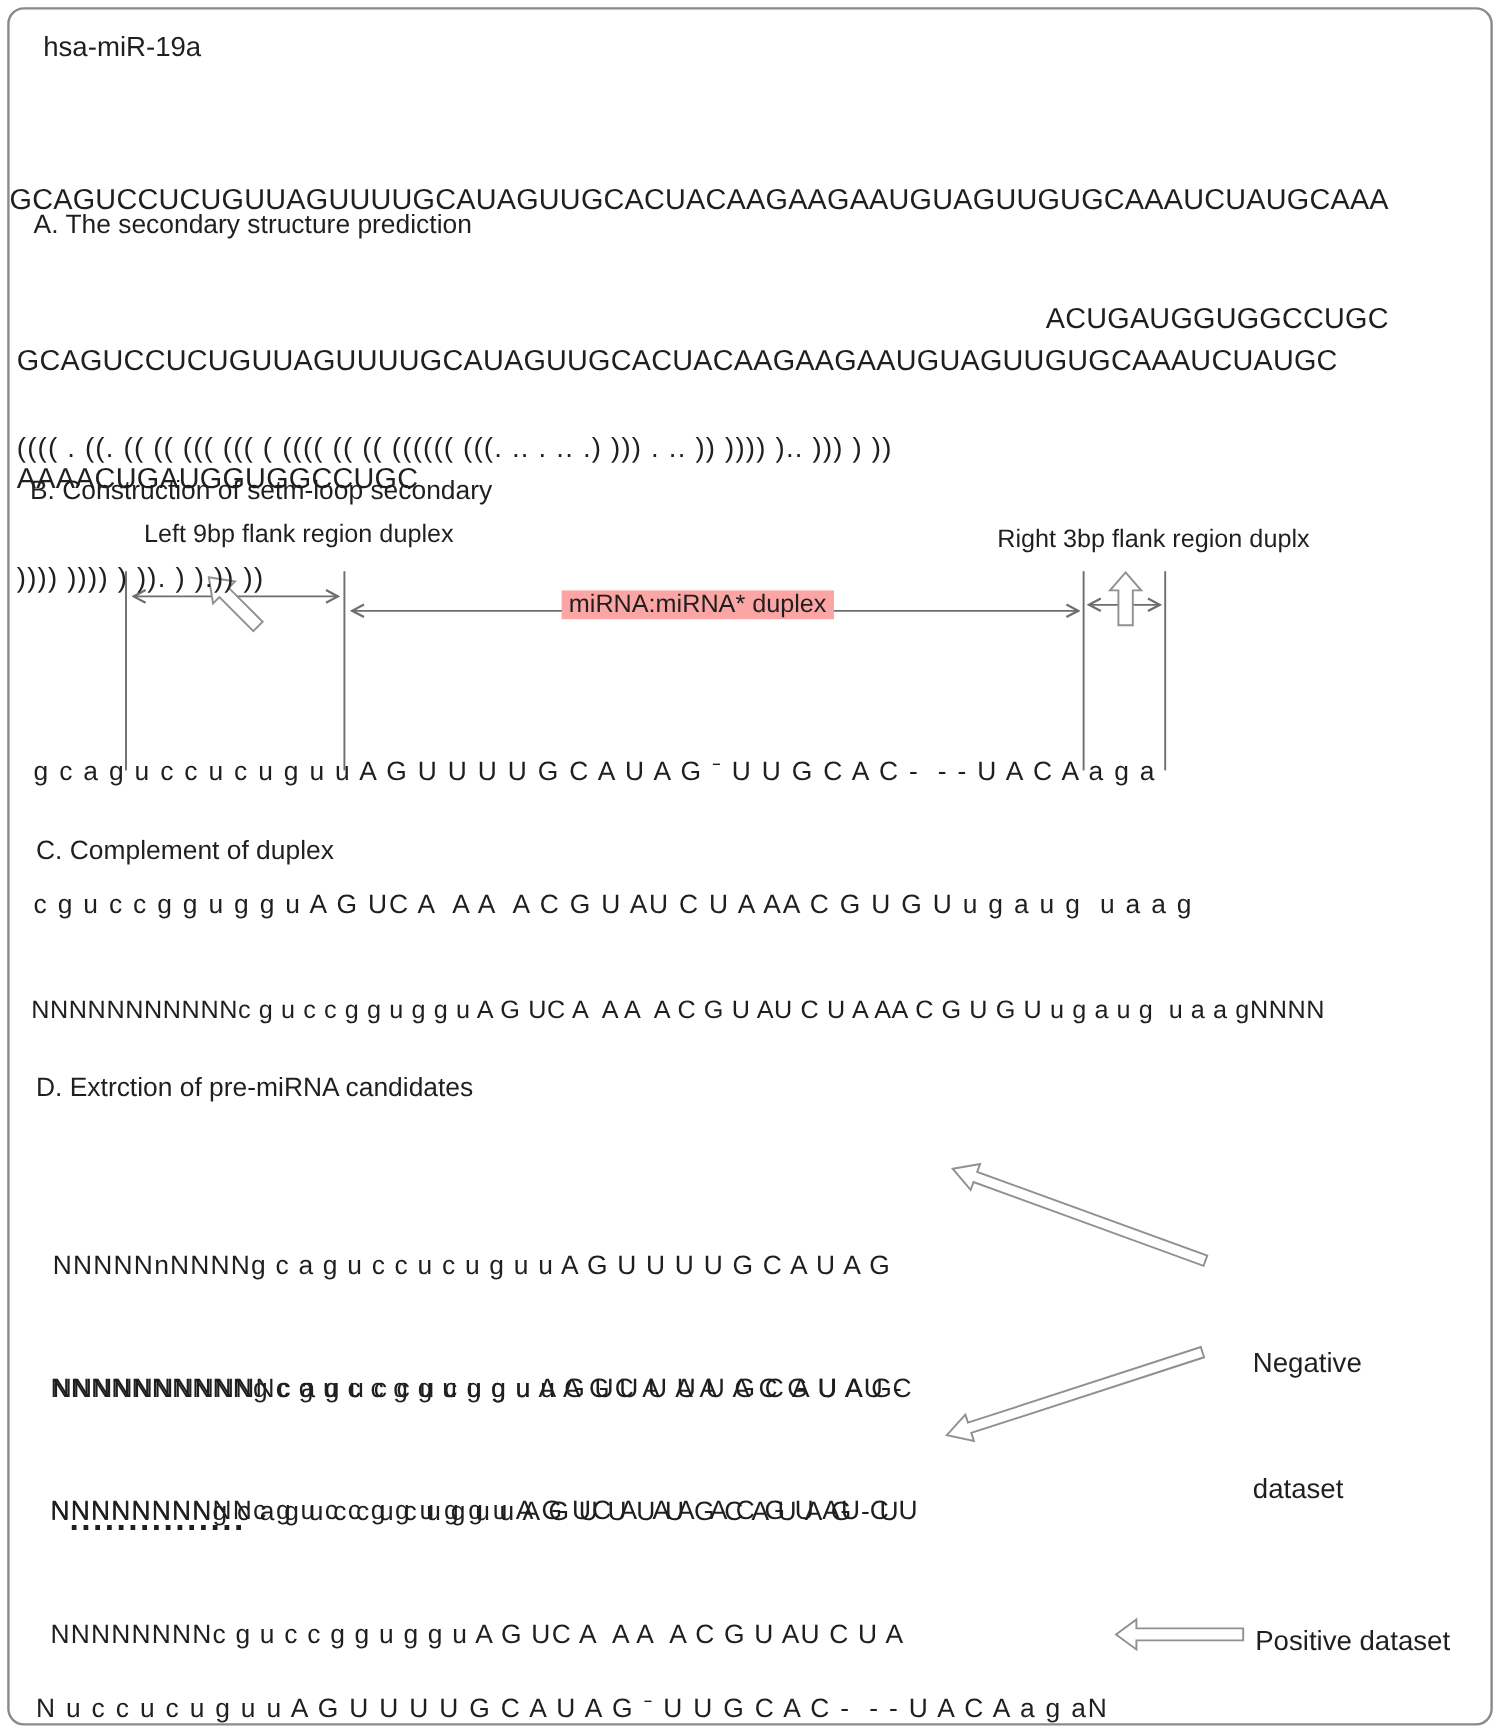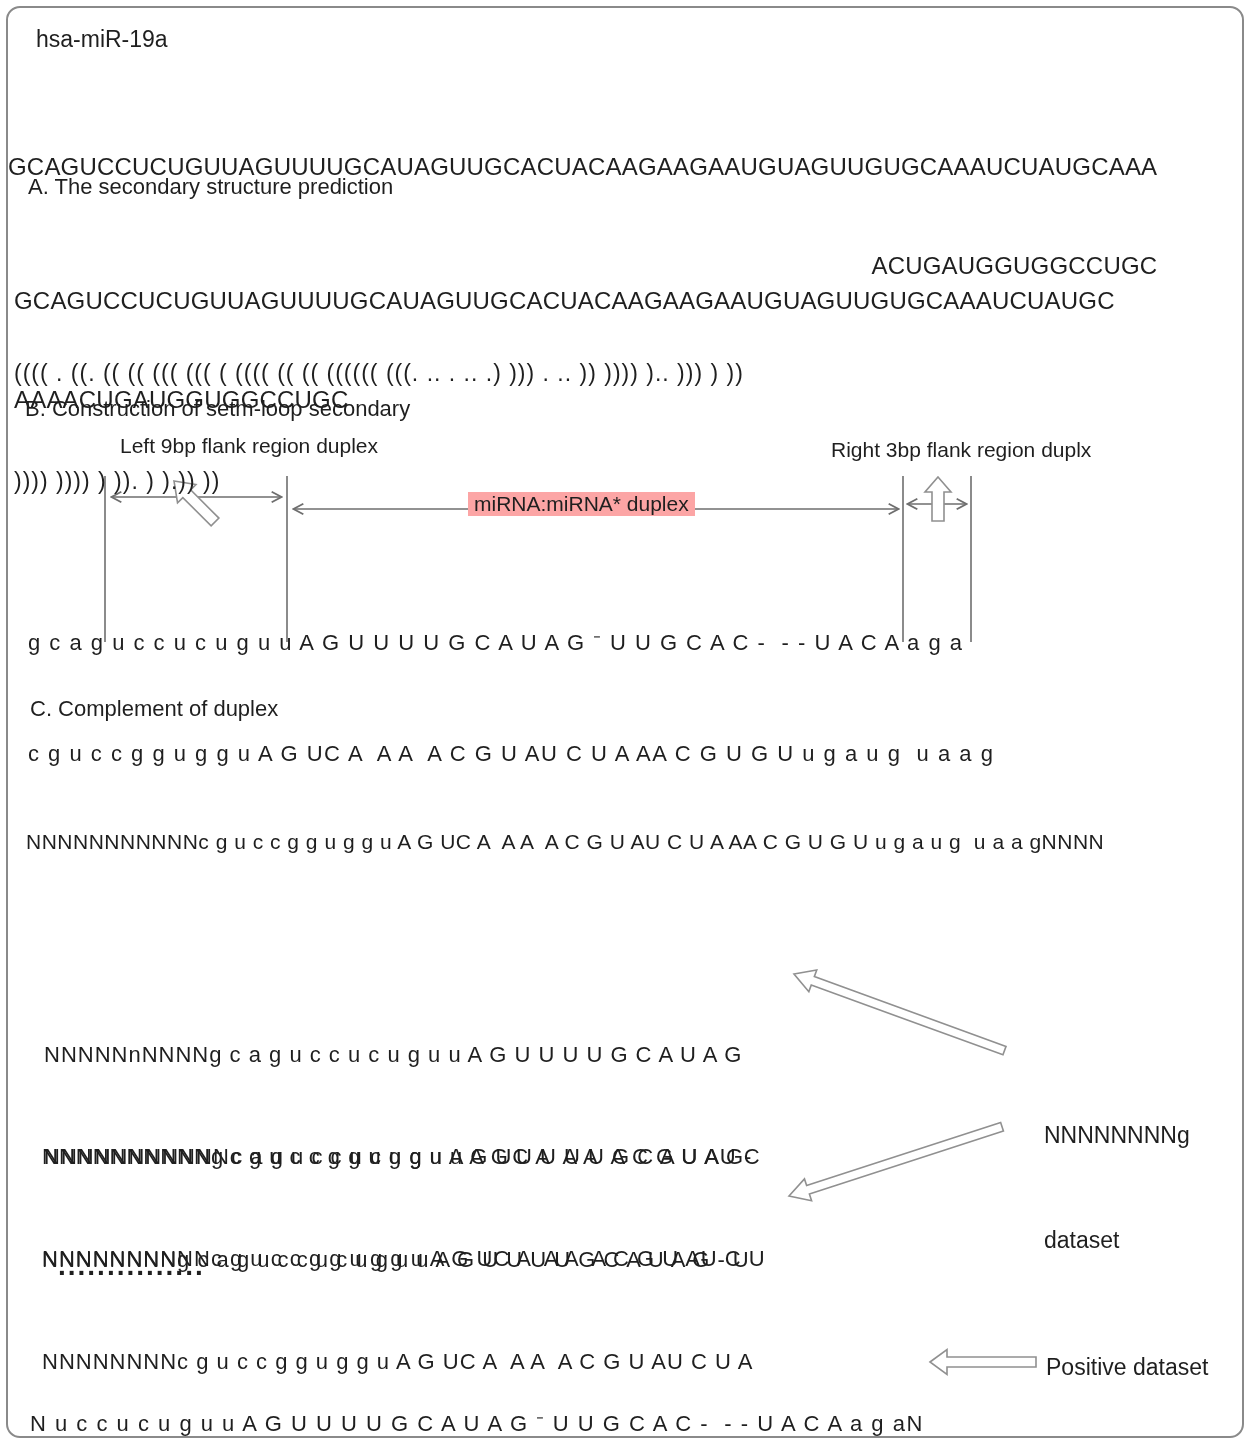--- a/index.html
+++ b/index.html
@@ -123,6 +123,7 @@
     <div>NNNNNNNNNNNc g u c c g g u g g u A G UC A  A A  A C G U AU C U A AA C G U G U u g a u g  u a a gNNNN</div>
   </div>
 
+  <div class="abs heading" style="left:30px; top:893px;">D. Extrction of pre-miRNA candidates</div>
 
   <div class="abs seq-d" style="left:44px; top:970px;">
     <div>NNNNNnNNNNg c a g u c c u c u g u u A G U U U U G C A U A G</div>

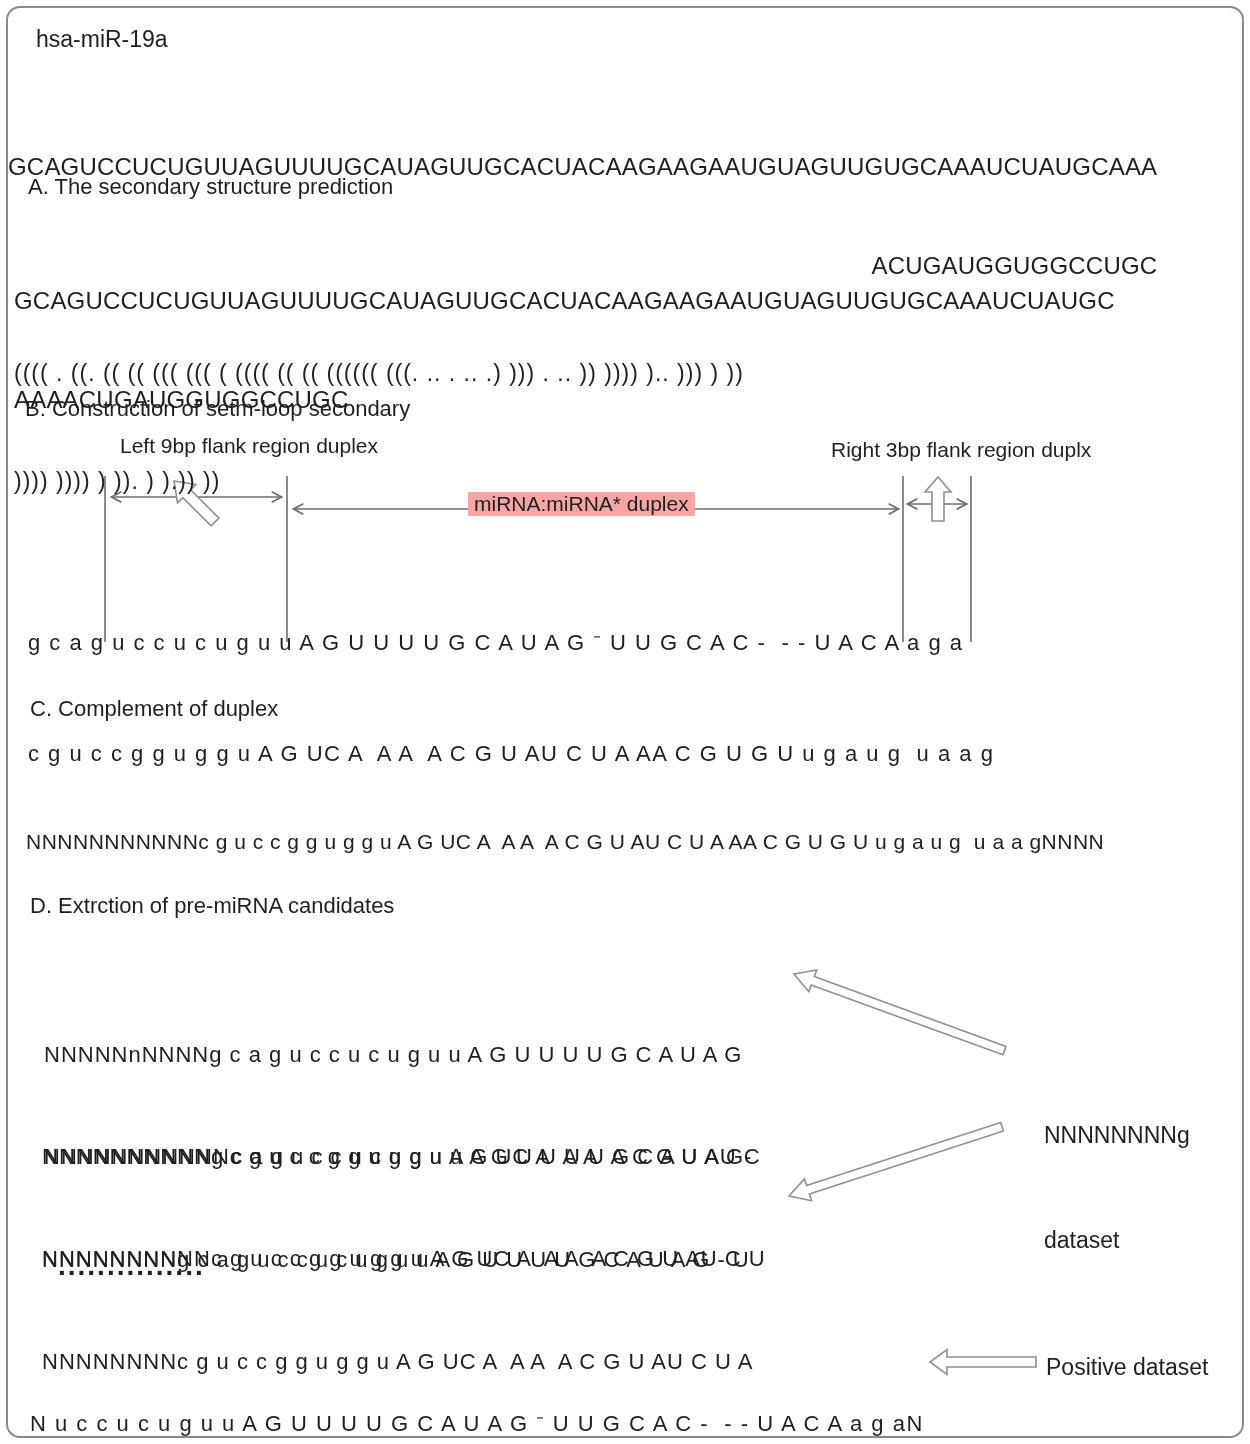--- a/index.html
+++ b/index.html
@@ -143,7 +143,7 @@
   <div class="abs ellipsis" style="left:58px; top:1250px;">...............</div>
 
   <div class="abs ds-label" style="left:1044px; top:1048px;">
-    <div>NNNNNNNNg</div>
+    <div>Negative</div>
     <div>dataset</div>
   </div>
 

